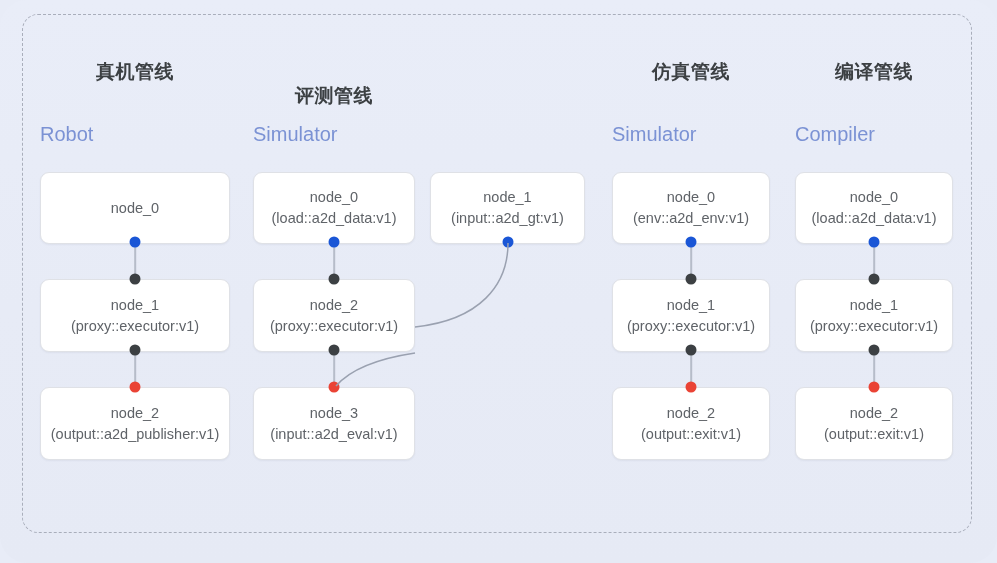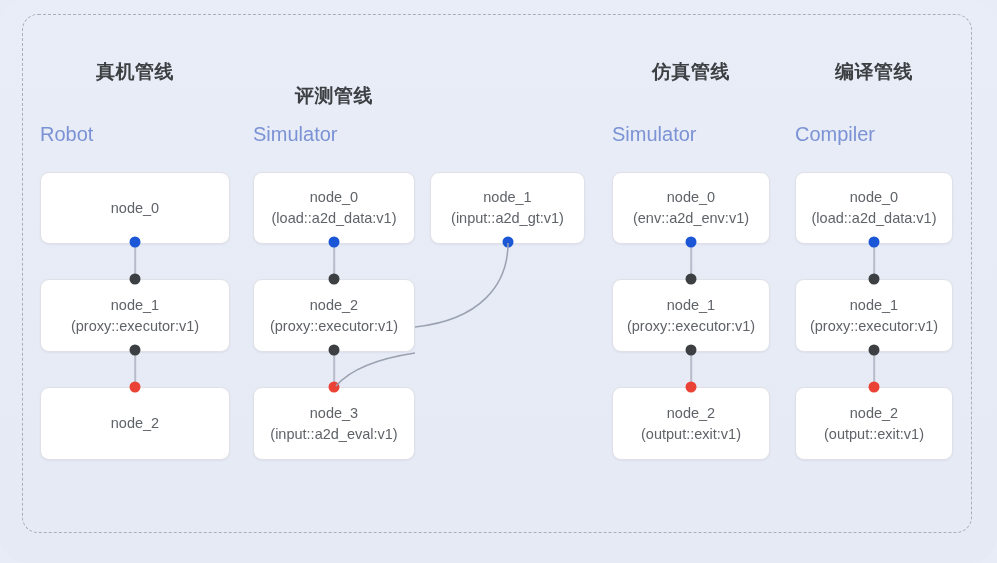--- a/index.html
+++ b/index.html
@@ -128,6 +128,7 @@
 
     <div class="node" style="left:0px; top:387px; width:190px; height:73px;">
       <span class="node-title">node_2</span>
+      <span class="node-sub">(output::a2d_publisher:v1)</span>
     </div>
 
     <div class="vline" style="left:95px; top:241px; height:40px;"></div>

